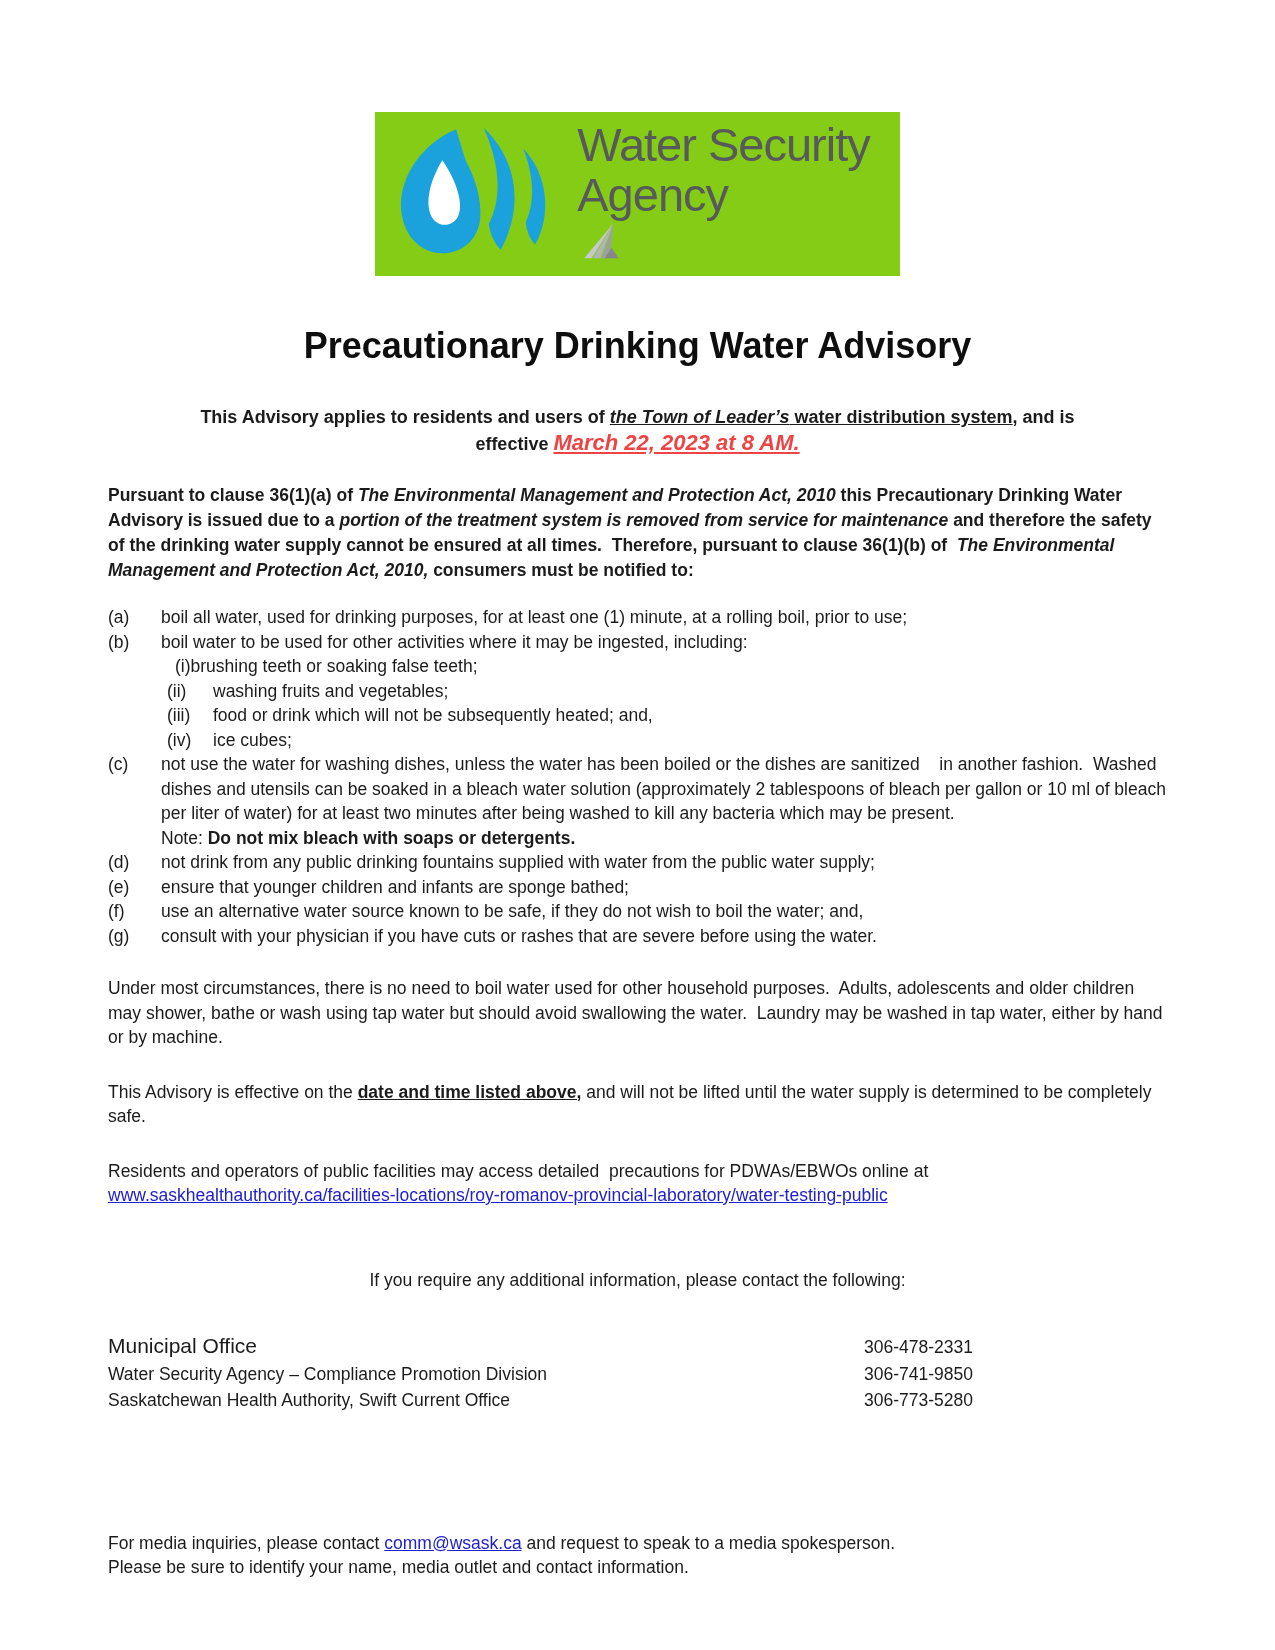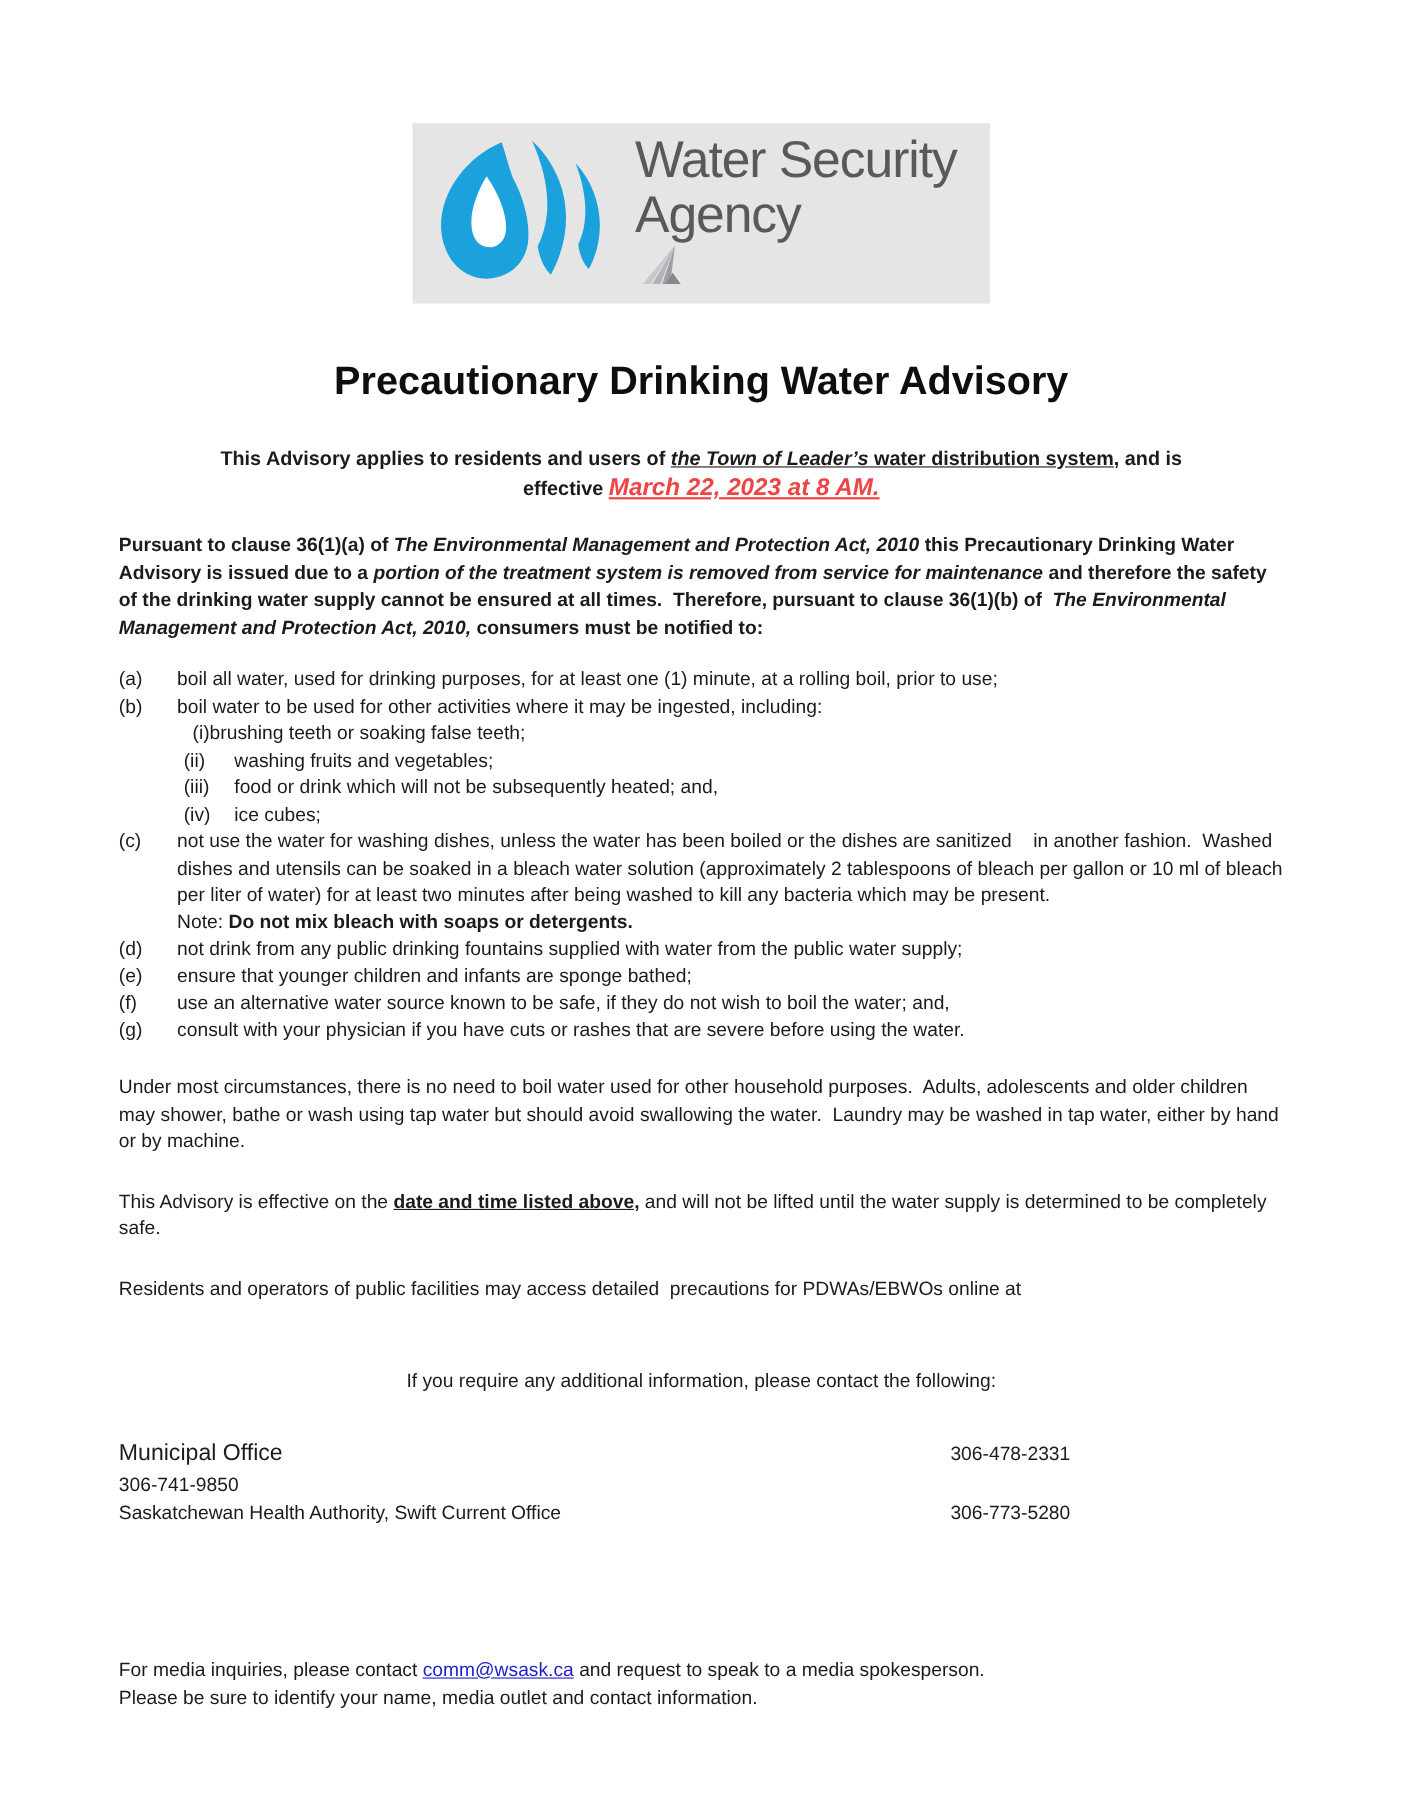--- a/index.html
+++ b/index.html
@@ -17,7 +17,7 @@
 
   
   .logo-box{
-    margin:112px auto 0;width:fit-content;background:#e5e5e5;
+    margin:112px auto 0;width:fit-content;background:#84cc16;
     padding:8px 30px 10px 14px;display:flex;align-items:center;gap:16px;
   }
   .logo-text{color:#58595b;font-size:47px;line-height:50px;letter-spacing:-1px;}

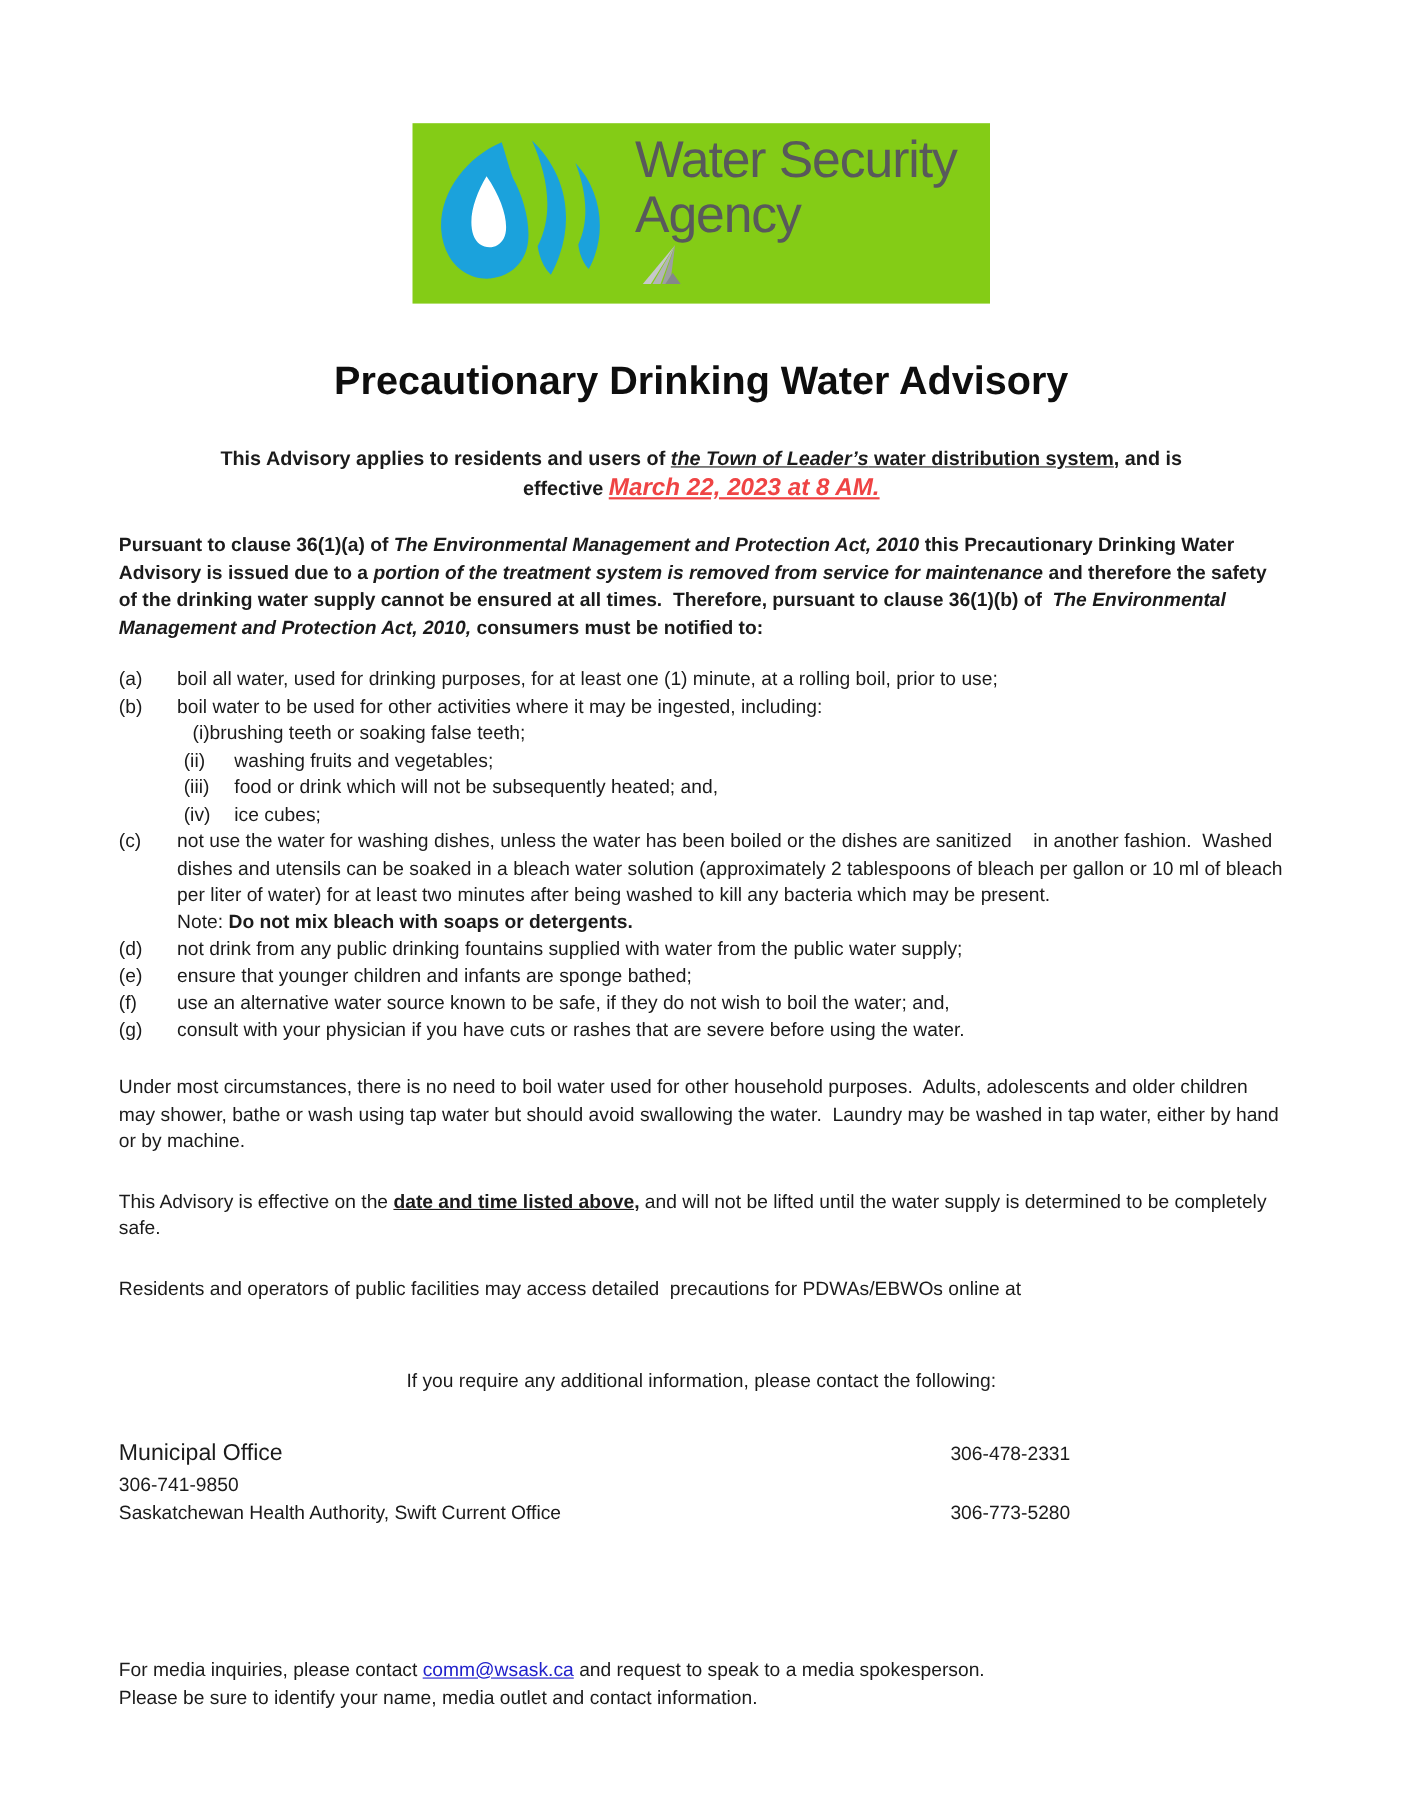--- a/index.html
+++ b/index.html
@@ -138,6 +138,7 @@
 
   <div class="para online-p">
     <div class="pw">Residents and operators of public facilities may access detailed  precautions for PDWAs/EBWOs online at</div>
+    <div><span class="link">www.saskhealthauthority.ca/facilities-locations/roy-romanov-provincial-laboratory/water-testing-public</span></div>
   </div>
 
   <div class="contact-heading">If you require any additional information, please contact the following:</div>

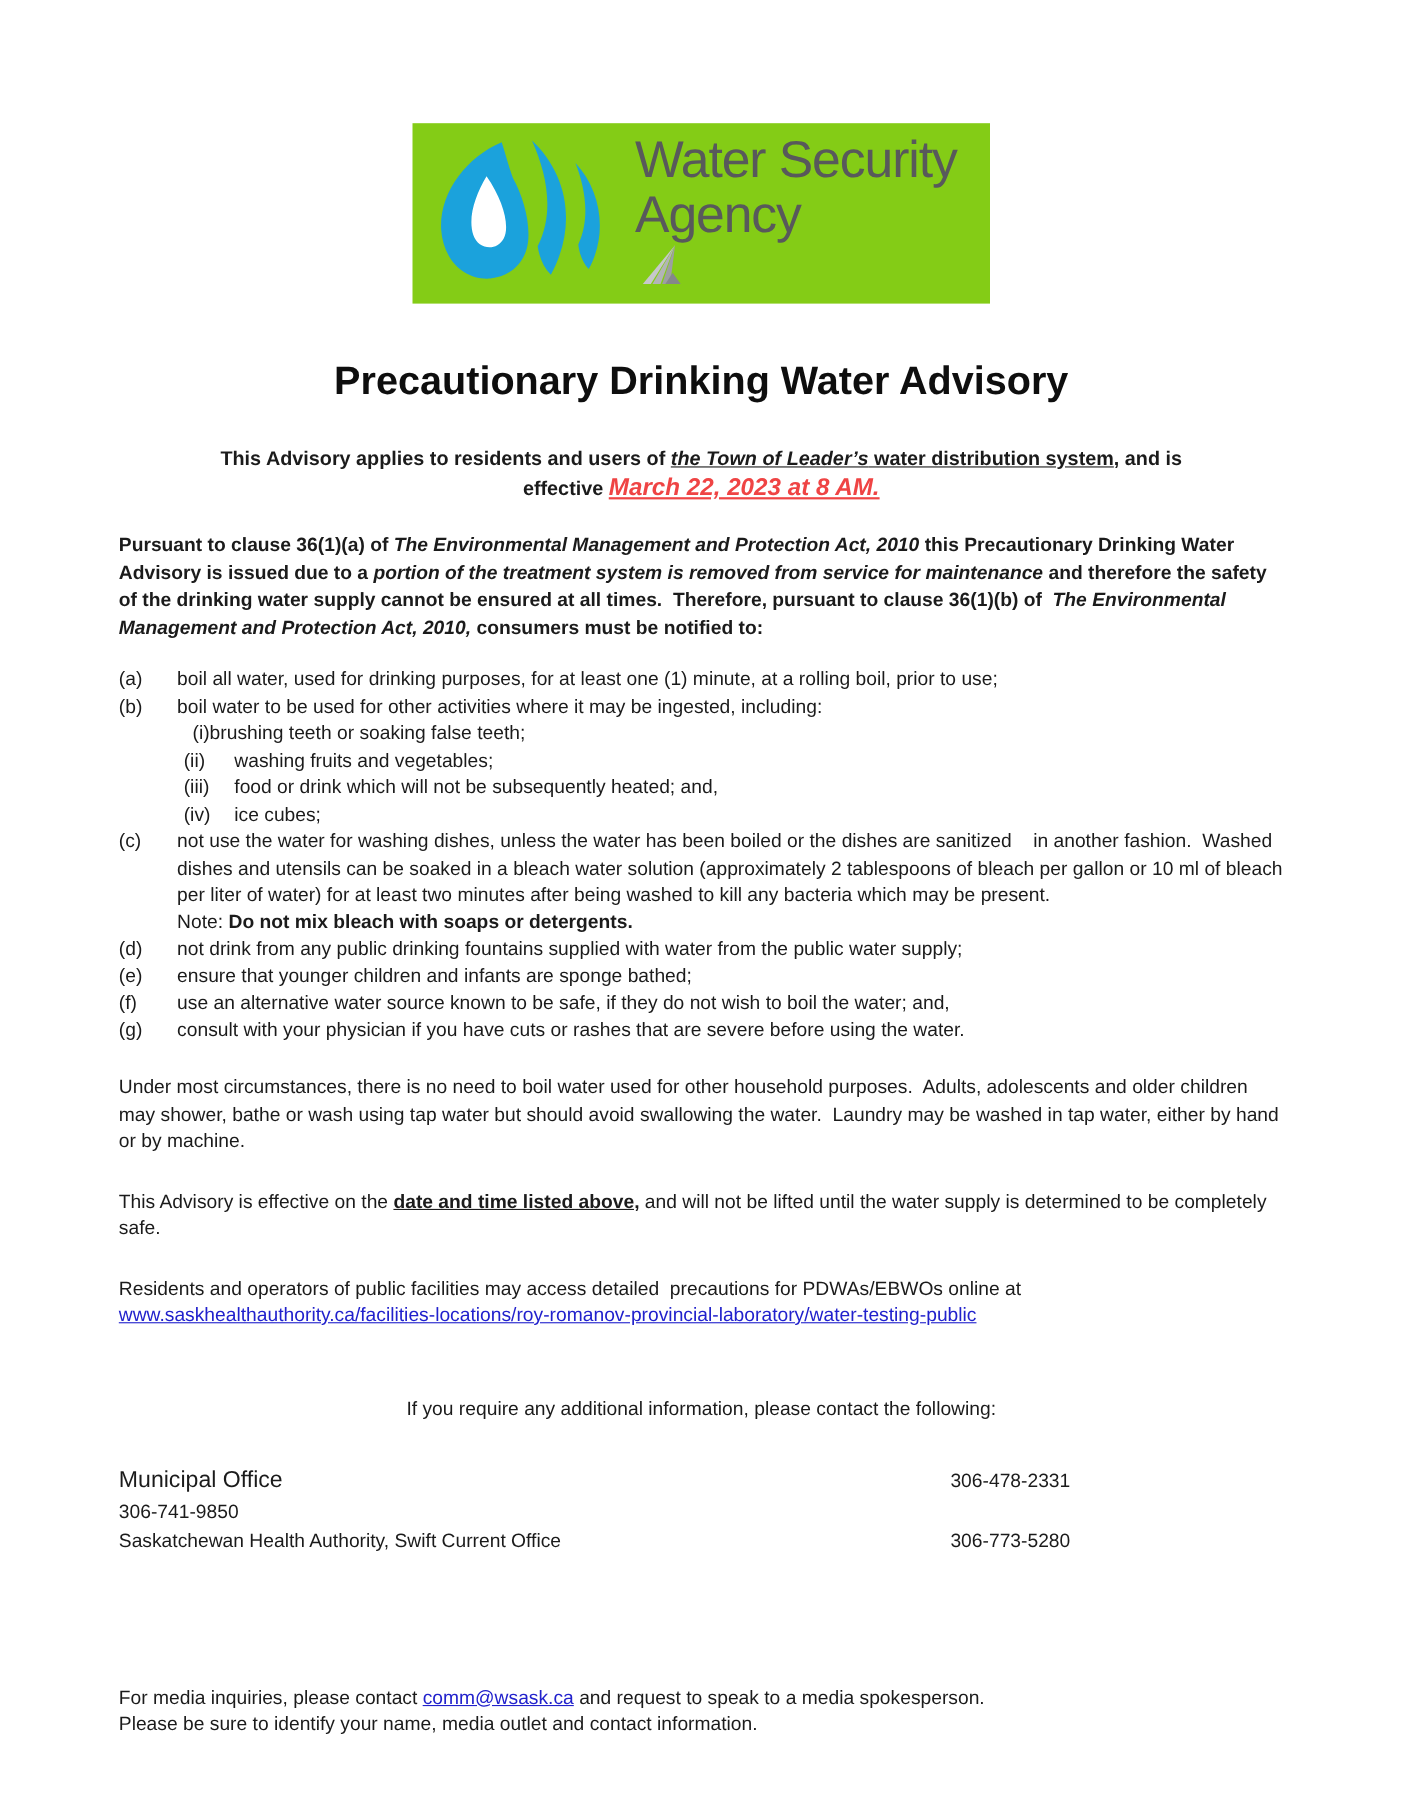--- a/index.html
+++ b/index.html
@@ -149,6 +149,7 @@
         <span>306-478-2331</span>
       </div>
     <div class="contact-row">
+        <span>Water Security Agency – Compliance Promotion Division</span>
         <span>306-741-9850</span>
       </div>
     <div class="contact-row">

